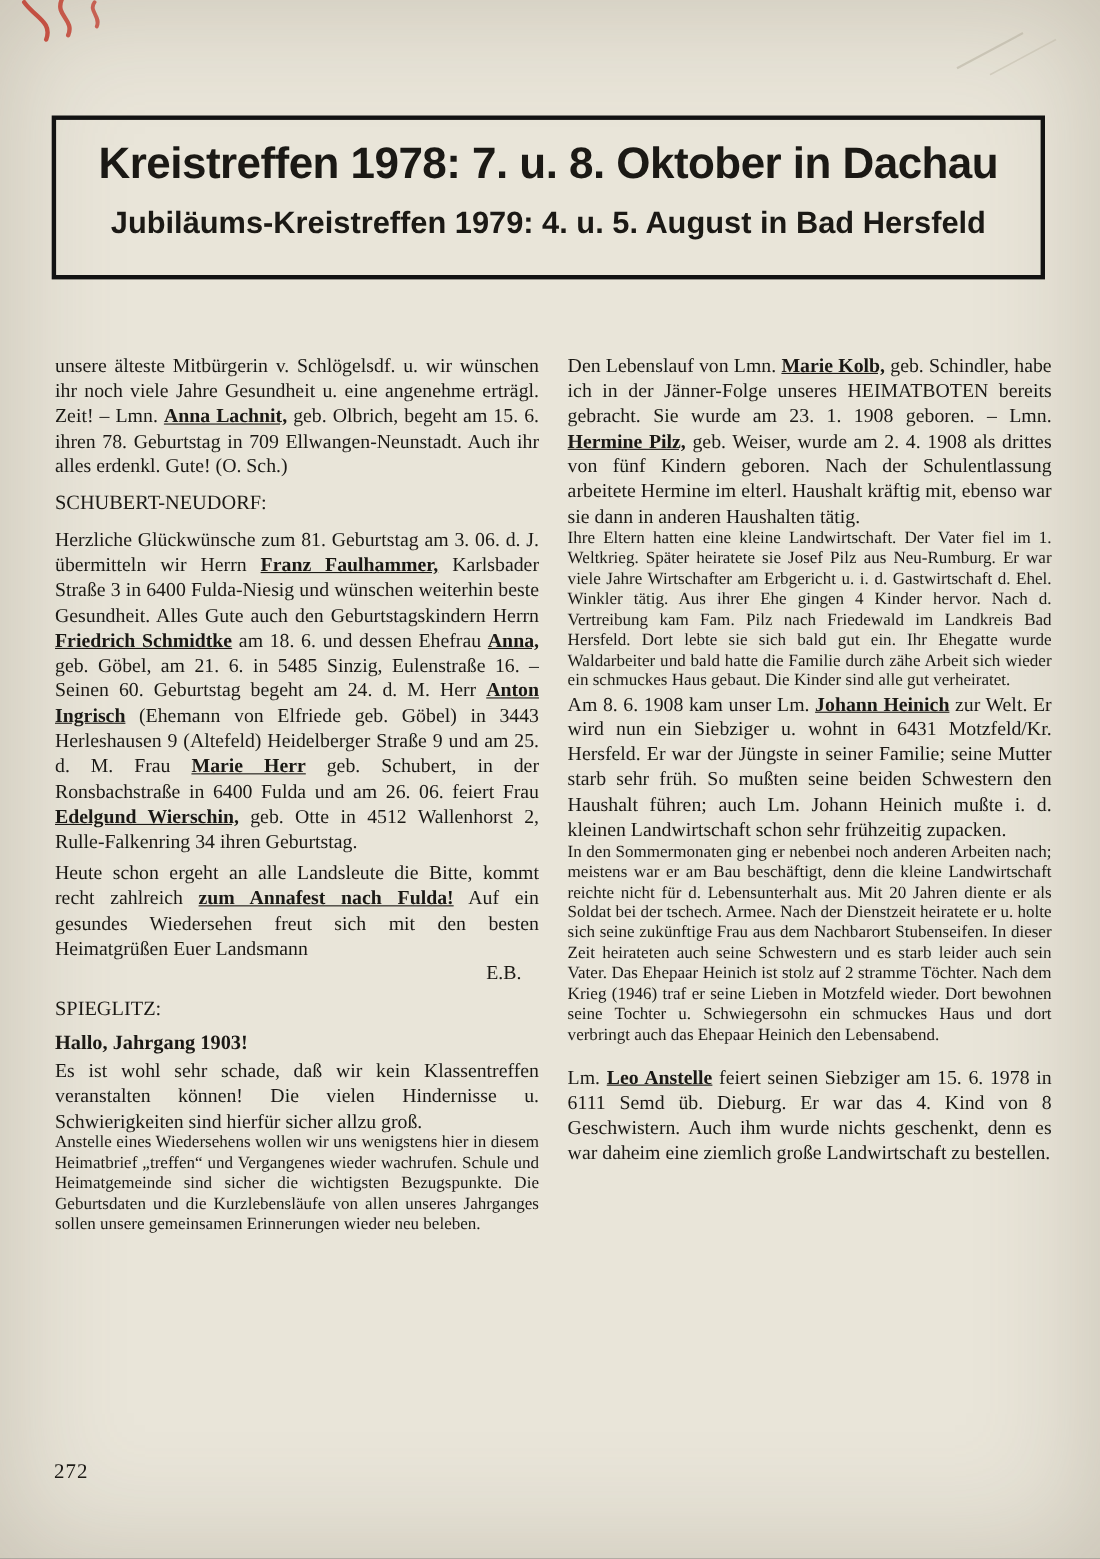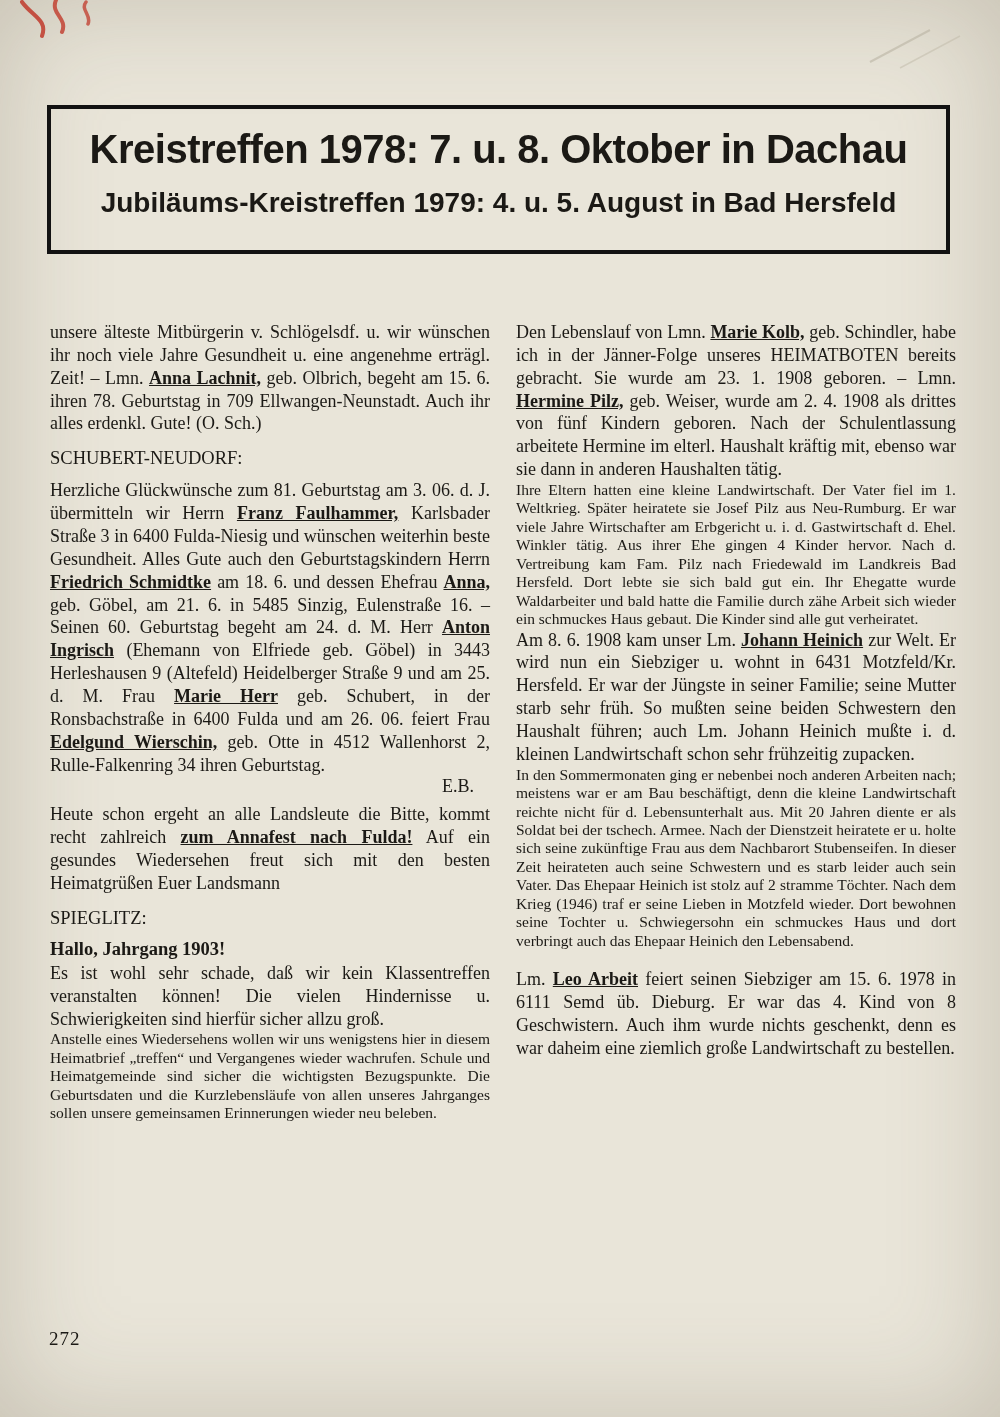--- a/index.html
+++ b/index.html
@@ -65,8 +65,8 @@
         <div class="blk p"><span>unsere älteste Mitbürgerin v. Schlögelsdf. u. wir wünschen ihr noch viele Jahre Gesundheit u. eine angenehme erträgl. Zeit! – Lmn. </span><span class="b">Anna Lachnit,</span><span> geb. Olbrich, begeht am 15. 6. ihren 78. Geburtstag in 709 Ellwangen-Neunstadt. Auch ihr alles erdenkl. Gute! (O. Sch.)</span></div>
         <div class="blk heading"><span>SCHUBERT-NEUDORF:</span></div>
         <div class="blk p"><span>Herzliche Glückwünsche zum 81. Geburtstag am 3. 06. d. J. übermitteln wir Herrn </span><span class="b">Franz Faulhammer,</span><span> Karlsbader Straße 3 in 6400 Fulda-Niesig und wünschen weiterhin beste Gesundheit. Alles Gute auch den Geburtstagskindern Herrn </span><span class="b">Friedrich Schmidtke</span><span> am 18. 6. und dessen Ehefrau </span><span class="b">Anna,</span><span> geb. Göbel, am 21. 6. in 5485 Sinzig, Eulenstraße 16. – Seinen 60. Geburtstag begeht am 24. d. M. Herr </span><span class="b">Anton Ingrisch</span><span> (Ehemann von Elfriede geb. Göbel) in 3443 Herleshausen 9 (Altefeld) Heidelberger Straße 9 und am 25. d. M. Frau </span><span class="b">Marie Herr</span><span> geb. Schubert, in der Ronsbachstraße in 6400 Fulda und am 26. 06. feiert Frau </span><span class="b">Edelgund Wierschin,</span><span> geb. Otte in 4512 Wallenhorst 2, Rulle-Falkenring 34 ihren Geburtstag.</span></div>
+        <div class="blk p gap-top-sm"><span>Heute schon ergeht an alle Landsleute die Bitte, kommt recht zahlreich </span><span class="b">zum Annafest nach Fulda!</span><span> Auf ein gesundes Wiedersehen freut sich mit den besten Heimatgrüßen Euer Landsmann</span></div>
         <div class="blk sig"><span>E.B.</span></div>
-        <div class="blk p gap-top-sm"><span>Heute schon ergeht an alle Landsleute die Bitte, kommt recht zahlreich </span><span class="b">zum Annafest nach Fulda!</span><span> Auf ein gesundes Wiedersehen freut sich mit den besten Heimatgrüßen Euer Landsmann</span></div>
         <div class="blk heading"><span>SPIEGLITZ:</span></div>
         <div class="blk boldline"><span>Hallo, Jahrgang 1903!</span></div>
         <div class="blk p"><span>Es ist wohl sehr schade, daß wir kein Klassentreffen veranstalten können! Die vielen Hindernisse u. Schwierigkeiten sind hierfür sicher allzu groß.</span></div>

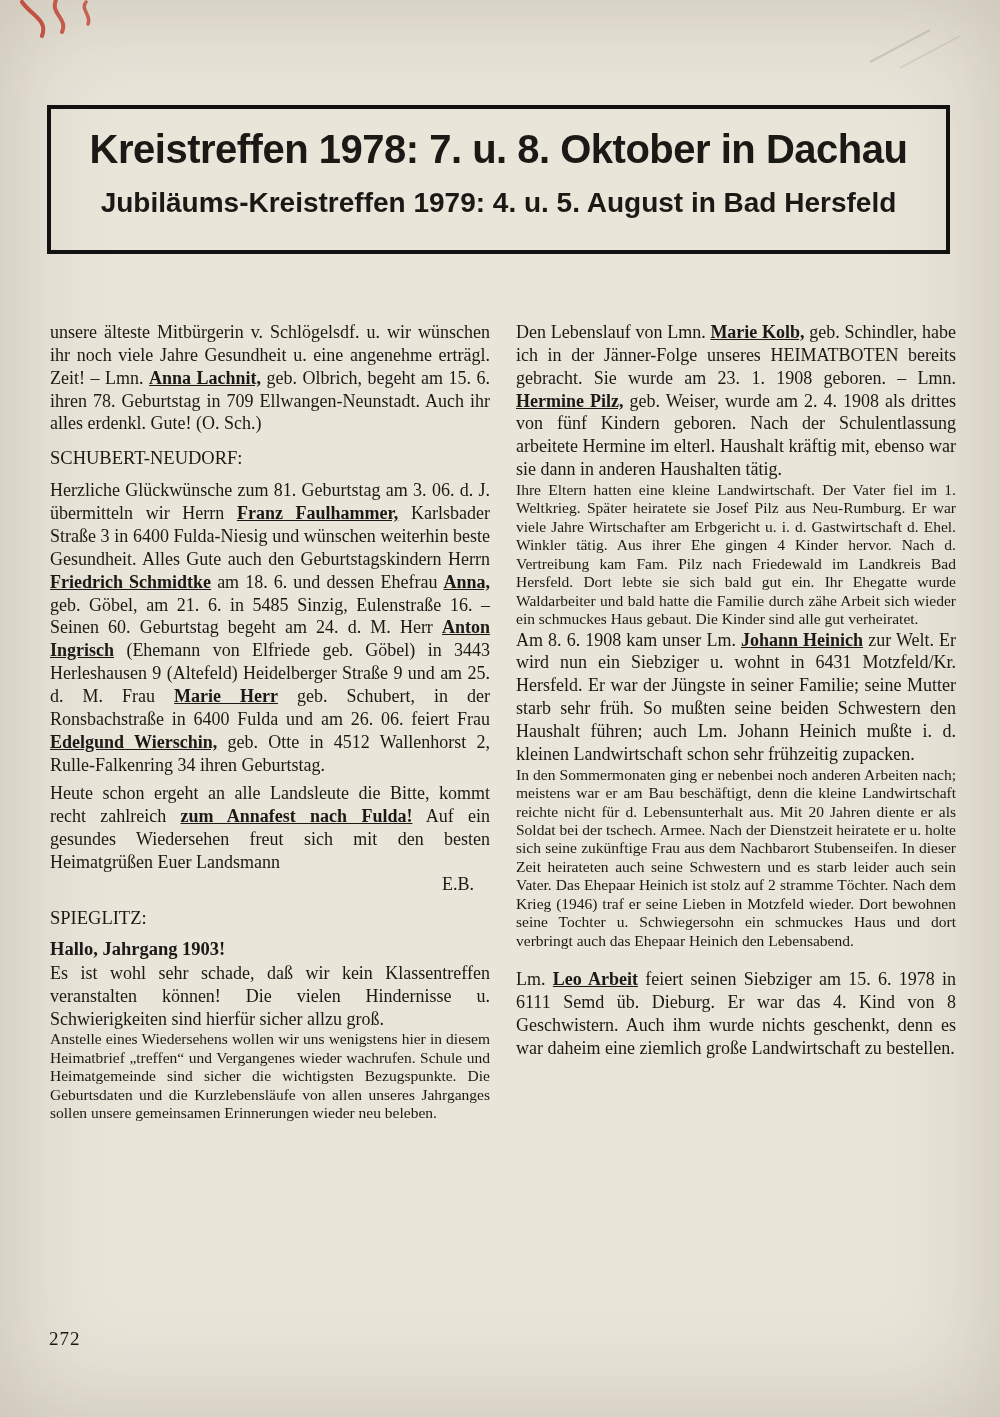--- a/index.html
+++ b/index.html
@@ -77,7 +77,7 @@
         <div class="blk small"><span>Ihre Eltern hatten eine kleine Landwirtschaft. Der Vater fiel im 1. Weltkrieg. Später heiratete sie Josef Pilz aus Neu-Rumburg. Er war viele Jahre Wirtschafter am Erbgericht u. i. d. Gastwirtschaft d. Ehel. Winkler tätig. Aus ihrer Ehe gingen 4 Kinder hervor. Nach d. Vertreibung kam Fam. Pilz nach Friedewald im Landkreis Bad Hersfeld. Dort lebte sie sich bald gut ein. Ihr Ehegatte wurde Waldarbeiter und bald hatte die Familie durch zähe Arbeit sich wieder ein schmuckes Haus gebaut. Die Kinder sind alle gut verheiratet.</span></div>
         <div class="blk p"><span>Am 8. 6. 1908 kam unser Lm. </span><span class="b">Johann Heinich</span><span> zur Welt. Er wird nun ein Siebziger u. wohnt in 6431 Motzfeld/Kr. Hersfeld. Er war der Jüngste in seiner Familie; seine Mutter starb sehr früh. So mußten seine beiden Schwestern den Haushalt führen; auch Lm. Johann Heinich mußte i. d. kleinen Landwirtschaft schon sehr frühzeitig zupacken.</span></div>
         <div class="blk small"><span>In den Sommermonaten ging er nebenbei noch anderen Arbeiten nach; meistens war er am Bau beschäftigt, denn die kleine Landwirtschaft reichte nicht für d. Lebensunterhalt aus. Mit 20 Jahren diente er als Soldat bei der tschech. Armee. Nach der Dienstzeit heiratete er u. holte sich seine zukünftige Frau aus dem Nachbarort Stubenseifen. In dieser Zeit heirateten auch seine Schwestern und es starb leider auch sein Vater. Das Ehepaar Heinich ist stolz auf 2 stramme Töchter. Nach dem Krieg (1946) traf er seine Lieben in Motzfeld wieder. Dort bewohnen seine Tochter u. Schwiegersohn ein schmuckes Haus und dort verbringt auch das Ehepaar Heinich den Lebensabend.</span></div>
-        <div class="blk p gap-top"><span>Lm. </span><span class="b">Leo Arbeit</span><span> feiert seinen Siebziger am 15. 6. 1978 in 6111 Semd üb. Dieburg. Er war das 4. Kind von 8 Geschwistern. Auch ihm wurde nichts geschenkt, denn es war daheim eine ziemlich große Landwirtschaft zu bestellen.</span></div>
+        <div class="blk p gap-top"><span>Lm. </span><span class="b">Leo Anstelle</span><span> feiert seinen Siebziger am 15. 6. 1978 in 6111 Semd üb. Dieburg. Er war das 4. Kind von 8 Geschwistern. Auch ihm wurde nichts geschenkt, denn es war daheim eine ziemlich große Landwirtschaft zu bestellen.</span></div>
       </div>
   </div>
 

